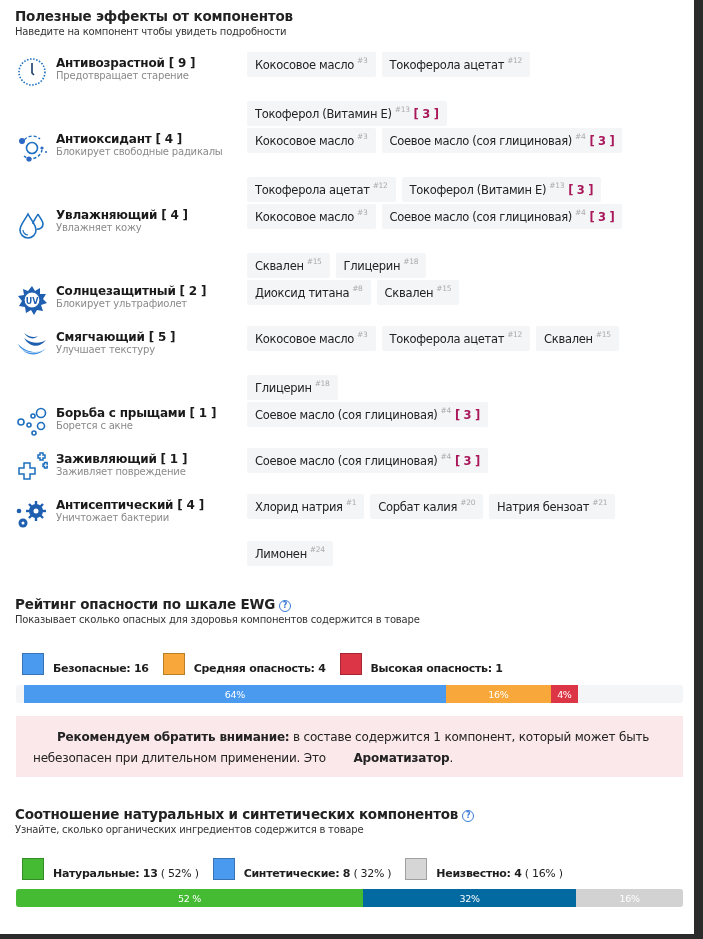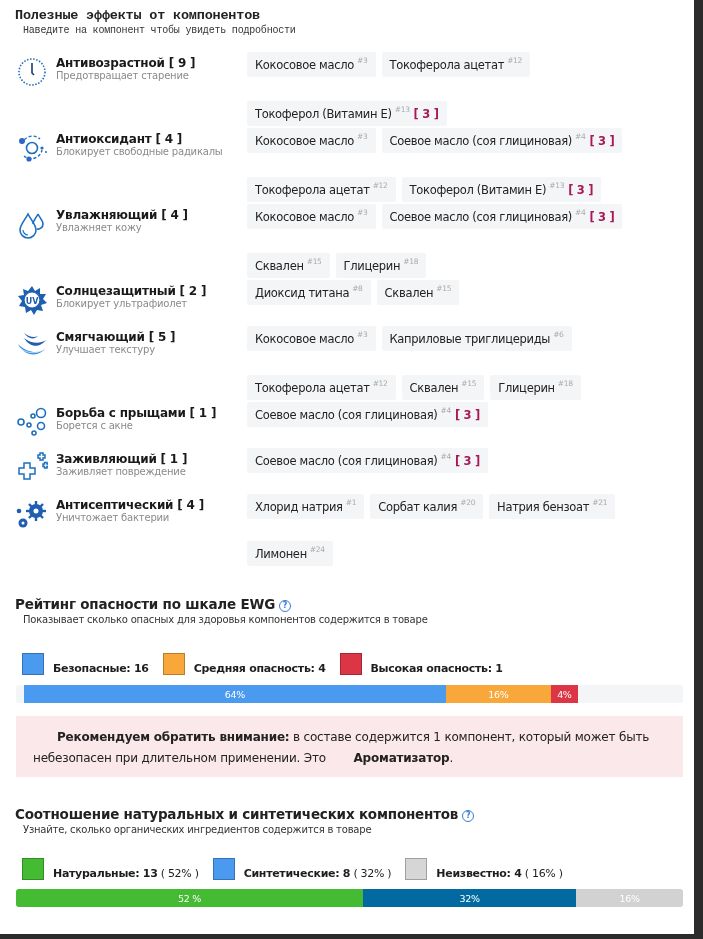--- a/index.html
+++ b/index.html
@@ -11,7 +11,7 @@
   }
   .section-title { font-size: 13.5px; font-weight: bold; color: #222; letter-spacing: -0.2px; }
   .section-sub { font-size: 10px; color: #333; margin-top: 2px; letter-spacing: -0.2px; margin-left: 8px; }
-  .s1 { position: absolute; left: 15px; top: 8px; font-family: Liberation Mono, monospace; }
+  .s1 { position: absolute; left: 15px; top: 8px; }
   .effects { position: absolute; left: 14px; top: 52px; width: 670px; }
   .effect-row { display: flex; position: relative; }
   .effect-left { width: 233px; display: flex; align-items: flex-start; padding-top: 4px; }

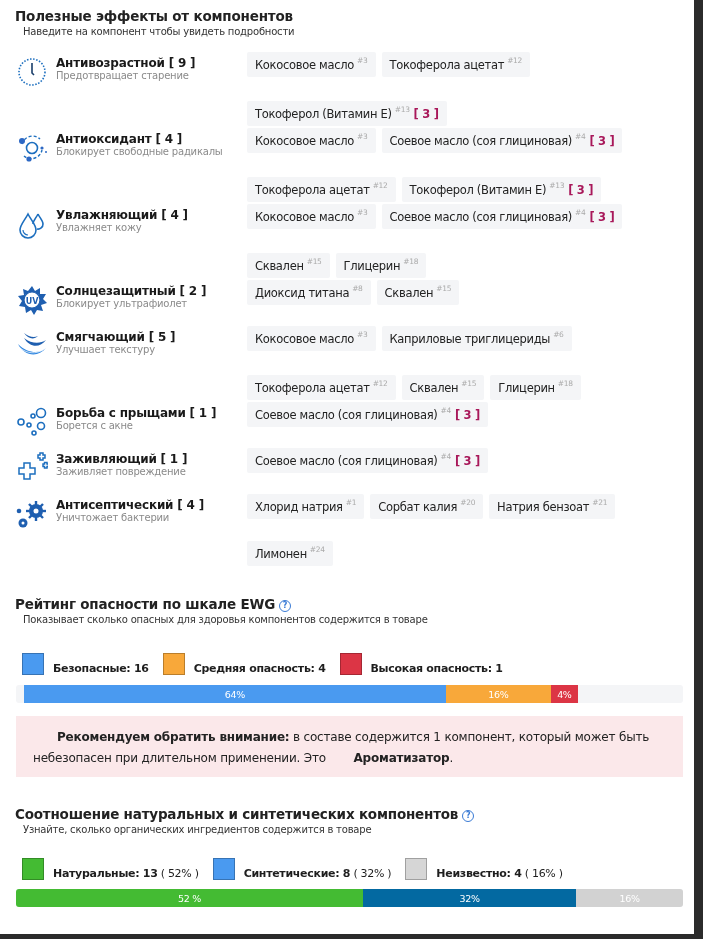--- a/index.html
+++ b/index.html
@@ -10,7 +10,7 @@
     background: #fff; border-right: 2px solid #2b2b2b;
   }
   .section-title { font-size: 13.5px; font-weight: bold; color: #222; letter-spacing: -0.2px; }
-  .section-sub { font-size: 10px; color: #333; margin-top: 2px; letter-spacing: -0.2px; margin-left: 8px; }
+  .section-sub { font-size: 10px; color: #333; margin-top: 2px; letter-spacing: -0.2px; }
   .s1 { position: absolute; left: 15px; top: 8px; }
   .effects { position: absolute; left: 14px; top: 52px; width: 670px; }
   .effect-row { display: flex; position: relative; }

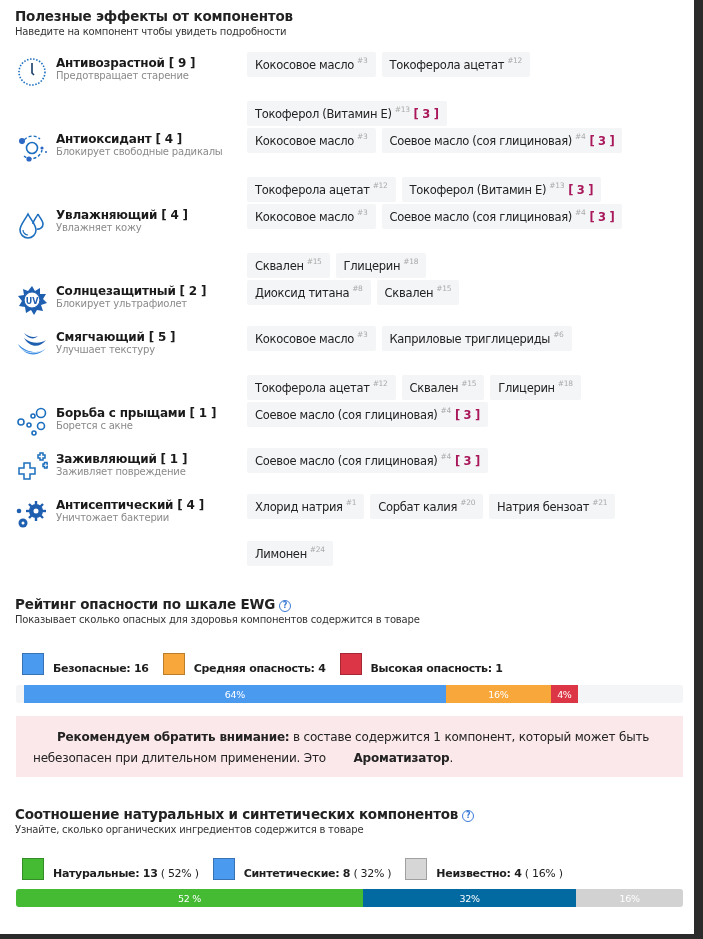--- a/index.html
+++ b/index.html
@@ -204,10 +204,6 @@
             <sup>#3</sup>
           </span>
           <span class="chip">
-            <span>Каприловые триглицериды</span>
-            <sup>#6</sup>
-          </span>
-          <span class="chip">
             <span>Токоферола ацетат</span>
             <sup>#12</sup>
           </span>

